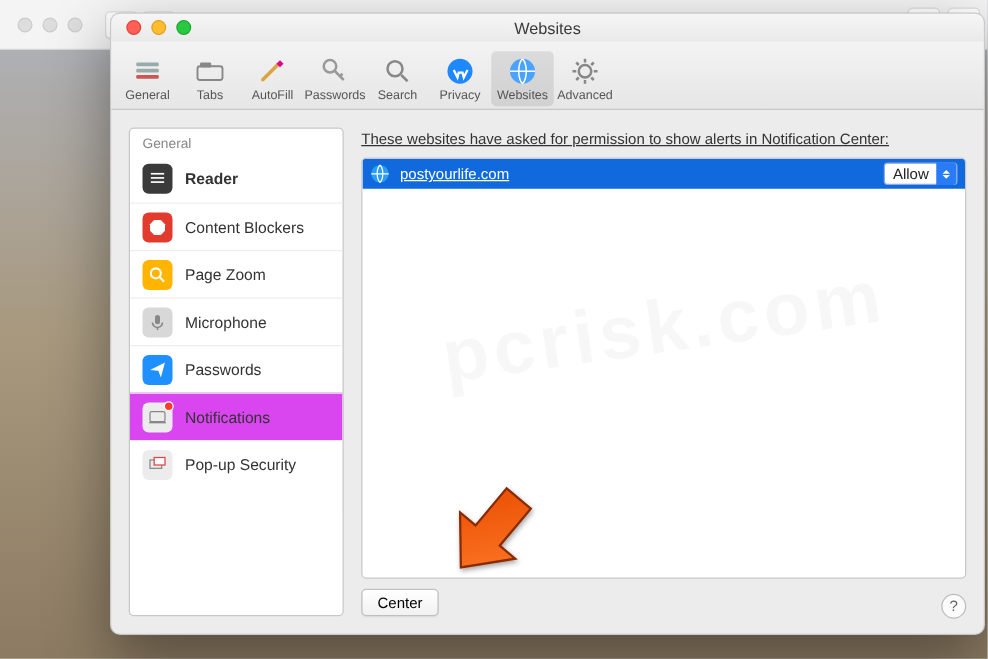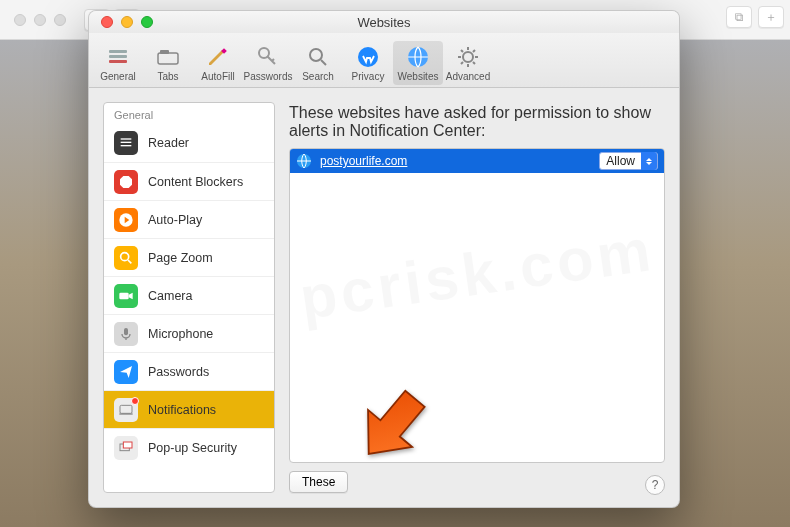--- a/index.html
+++ b/index.html
@@ -29,7 +29,7 @@
     .pref-window {
       position: absolute;
       top: 10px; left: 88px;
-      width: 592px; height: 498px;
+      width: 700px; height: 498px;
       background: #ececec;
       border-radius: 8px;
       box-shadow: 0 20px 50px rgba(0,0,0,0.4);

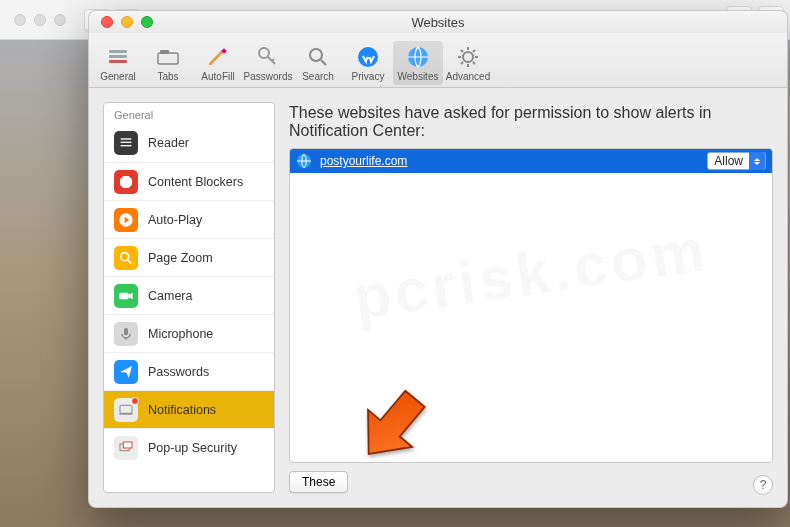--- a/index.html
+++ b/index.html
@@ -99,7 +99,7 @@
 
     
     .panel { flex:1; display:flex; flex-direction:column; font-size:12px; color:#333; }
-    .panel-desc { margin: 2px 0 8px 0; font-size:16px; }
+    .panel-desc { margin: 2px 0 8px 0; font-size:12px;text-decoration:underline; }
     .site-list {
       flex: 1;
       background: #fff;

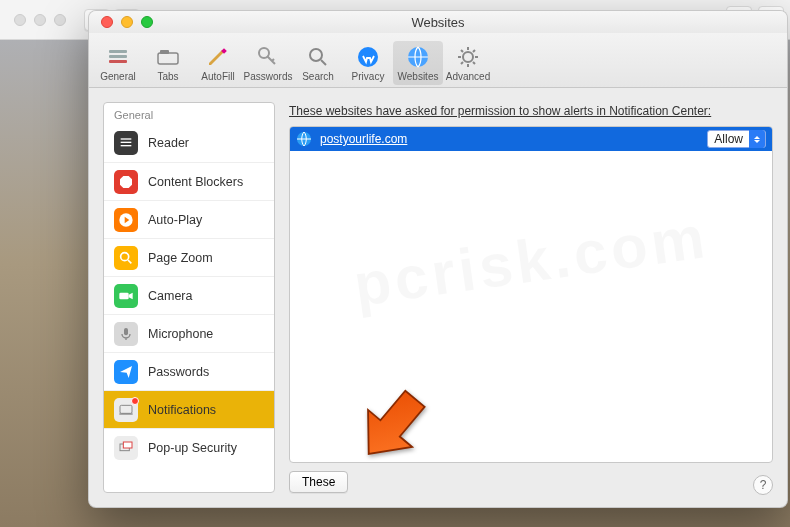--- a/index.html
+++ b/index.html
@@ -92,7 +92,7 @@
       border-top: 1px solid #eee;
       position: relative;
     }
-    .sidebar-item:first-of-type { border-top:none; }
+    .sidebar-item:first-of-type { border-top:none;font-weight:bold; }
     .sidebar-item.selected { background: #eab308; }
     .sicon { width:24px; height:24px; border-radius:5px; display:flex; align-items:center; justify-content:center; position:relative; flex-shrink:0;}
     .badge-dot { width:8px; height:8px; border-radius:50%; background:#ff3b30; position:absolute; top:-1px; right:-1px; border:1px solid #fff;}

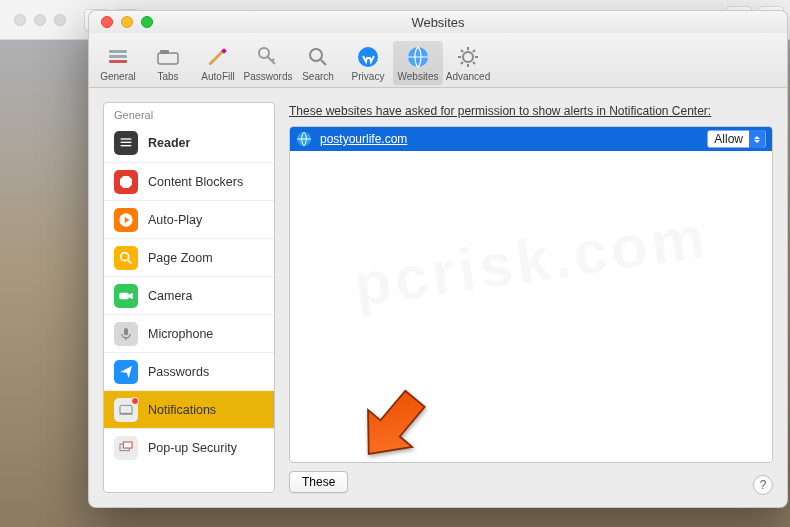--- a/index.html
+++ b/index.html
@@ -304,15 +304,6 @@
             <span>Content Blockers</span>
           </div>
           <div class="sidebar-item">
-            <span class="sicon" style="background:#ff7a00">
-              <svg viewBox="0 0 24 24" width="16" height="16">
-                <circle cx="12" cy="12" r="10" fill="#fff"></circle>
-                <polygon points="10,7 17,12 10,17" fill="#ff7a00"></polygon>
-              </svg>
-            </span>
-            <span>Auto-Play</span>
-          </div>
-          <div class="sidebar-item">
             <span class="sicon" style="background:#ffb400">
               <svg viewBox="0 0 24 24" width="16" height="16">
                 <circle cx="10" cy="10" r="6" fill="none" stroke="#fff" stroke-width="2.5"></circle>

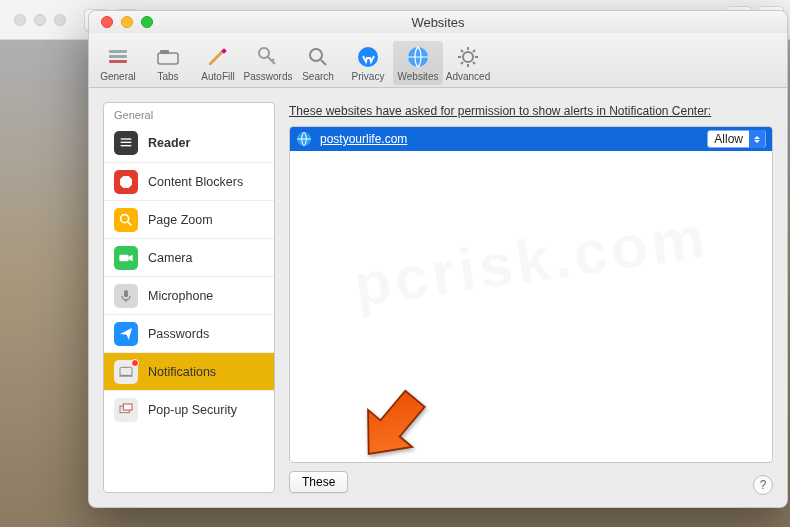--- a/index.html
+++ b/index.html
@@ -311,15 +311,6 @@
               </svg>
             </span>
             <span>Page Zoom</span>
-          </div>
-          <div class="sidebar-item">
-            <span class="sicon" style="background:#34c759">
-              <svg viewBox="0 0 24 24" width="16" height="16">
-                <rect x="2" y="7" width="14" height="10" rx="2" fill="#fff"></rect>
-                <path d="M16 10l6-3v10l-6-3z" fill="#fff"></path>
-              </svg>
-            </span>
-            <span>Camera</span>
           </div>
           <div class="sidebar-item">
             <span class="sicon" style="background:#d8d8d8">

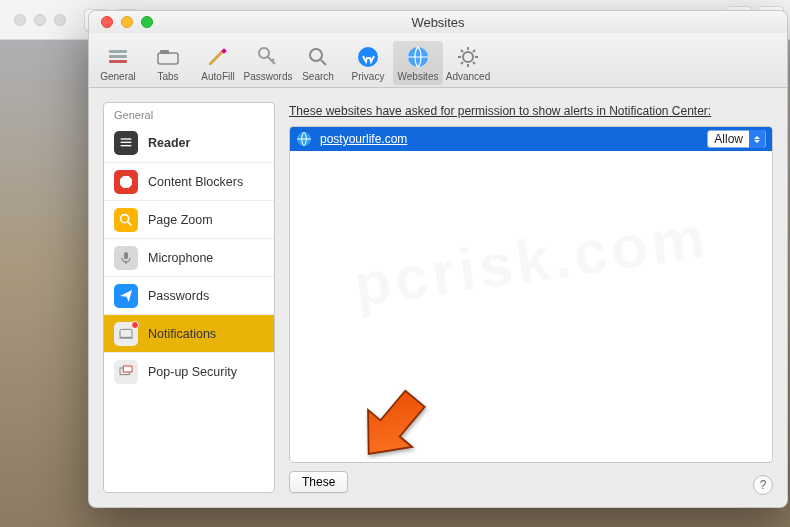--- a/index.html
+++ b/index.html
@@ -93,7 +93,7 @@
       position: relative;
     }
     .sidebar-item:first-of-type { border-top:none;font-weight:bold; }
-    .sidebar-item.selected { background: #eab308; }
+    .sidebar-item.selected { background: #d946ef; }
     .sicon { width:24px; height:24px; border-radius:5px; display:flex; align-items:center; justify-content:center; position:relative; flex-shrink:0;}
     .badge-dot { width:8px; height:8px; border-radius:50%; background:#ff3b30; position:absolute; top:-1px; right:-1px; border:1px solid #fff;}
 

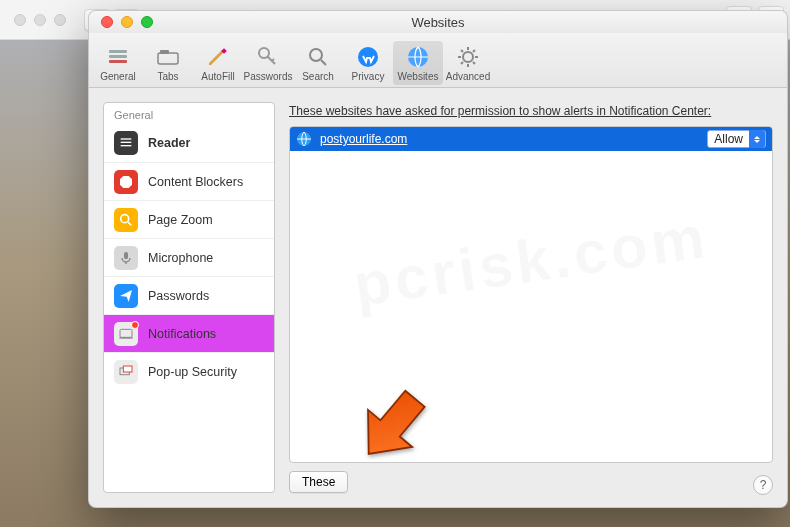--- a/index.html
+++ b/index.html
@@ -371,7 +371,7 @@
       </div>
 
       <div class="bottom-row">
-        <button class="btn">These</button>
+        <button class="btn">Center</button>
       </div>
 
     </div>

